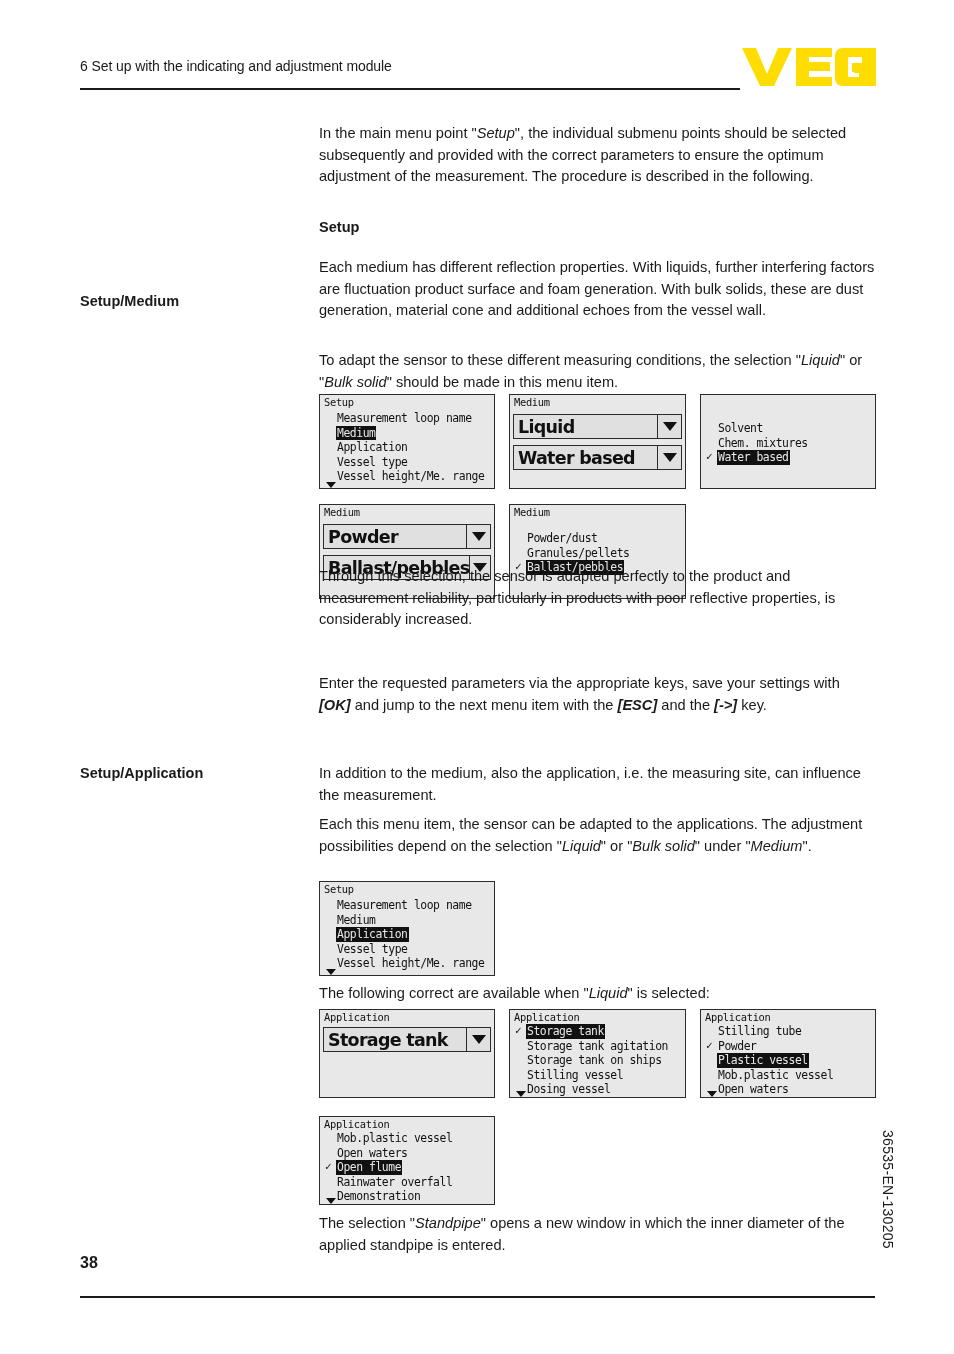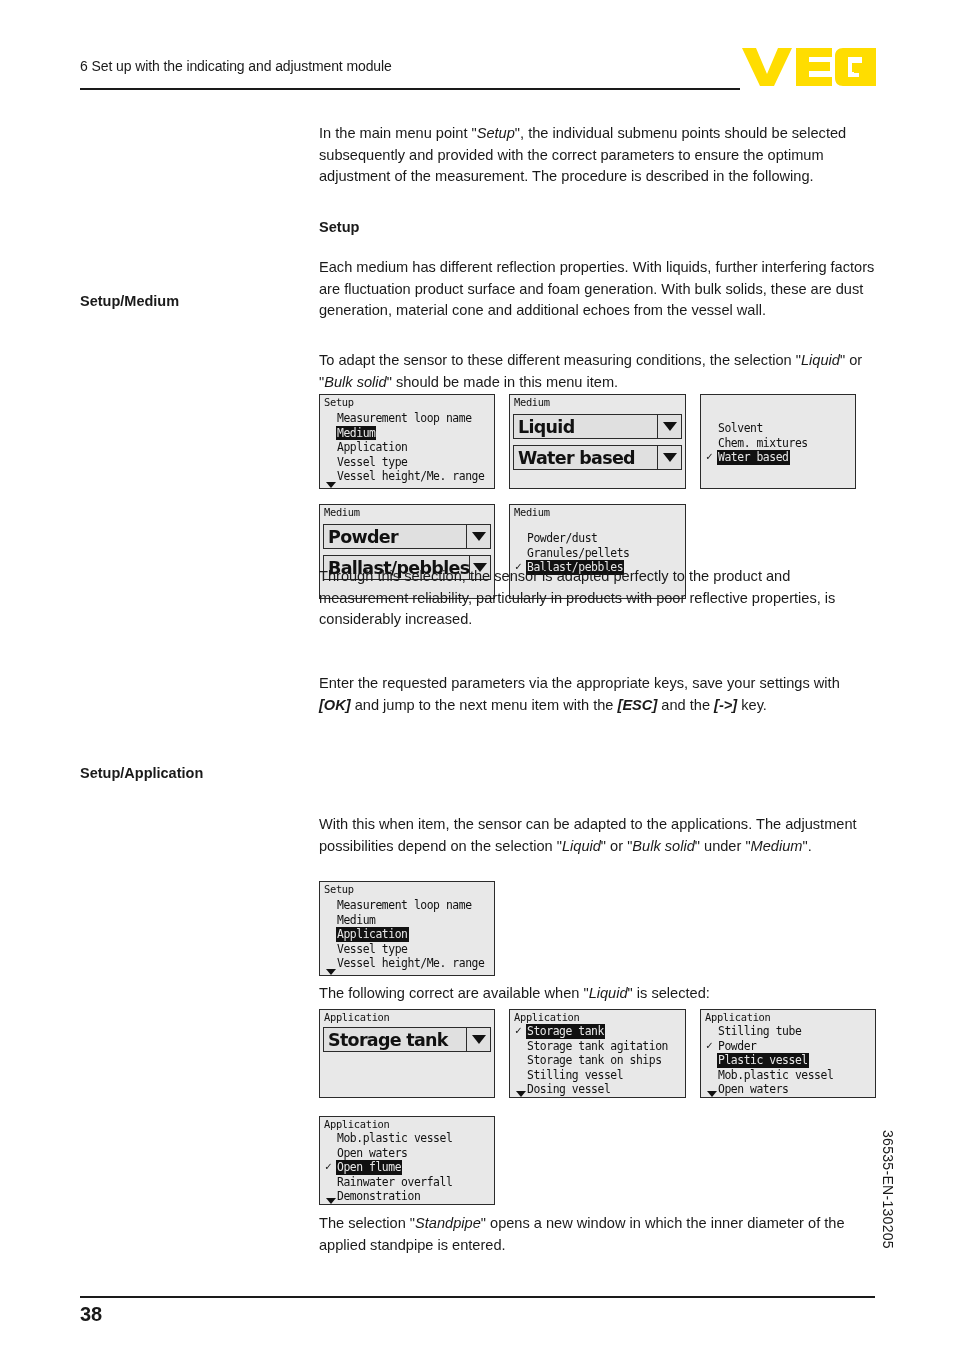--- a/index.html
+++ b/index.html
@@ -267,7 +267,7 @@
     </div>
   </div>
 
-  <div class="lcd" style="left:700px; top:394px; width:156px; height:95px;">
+  <div class="lcd" style="left:700px; top:394px; width:176px; height:95px;">
     <div class="lcd-list" style="top:26px;">
       <div class="lcd-row"><span class="txt">Solvent</span></div>
       <div class="lcd-row"><span class="txt">Chem. mixtures</span></div>

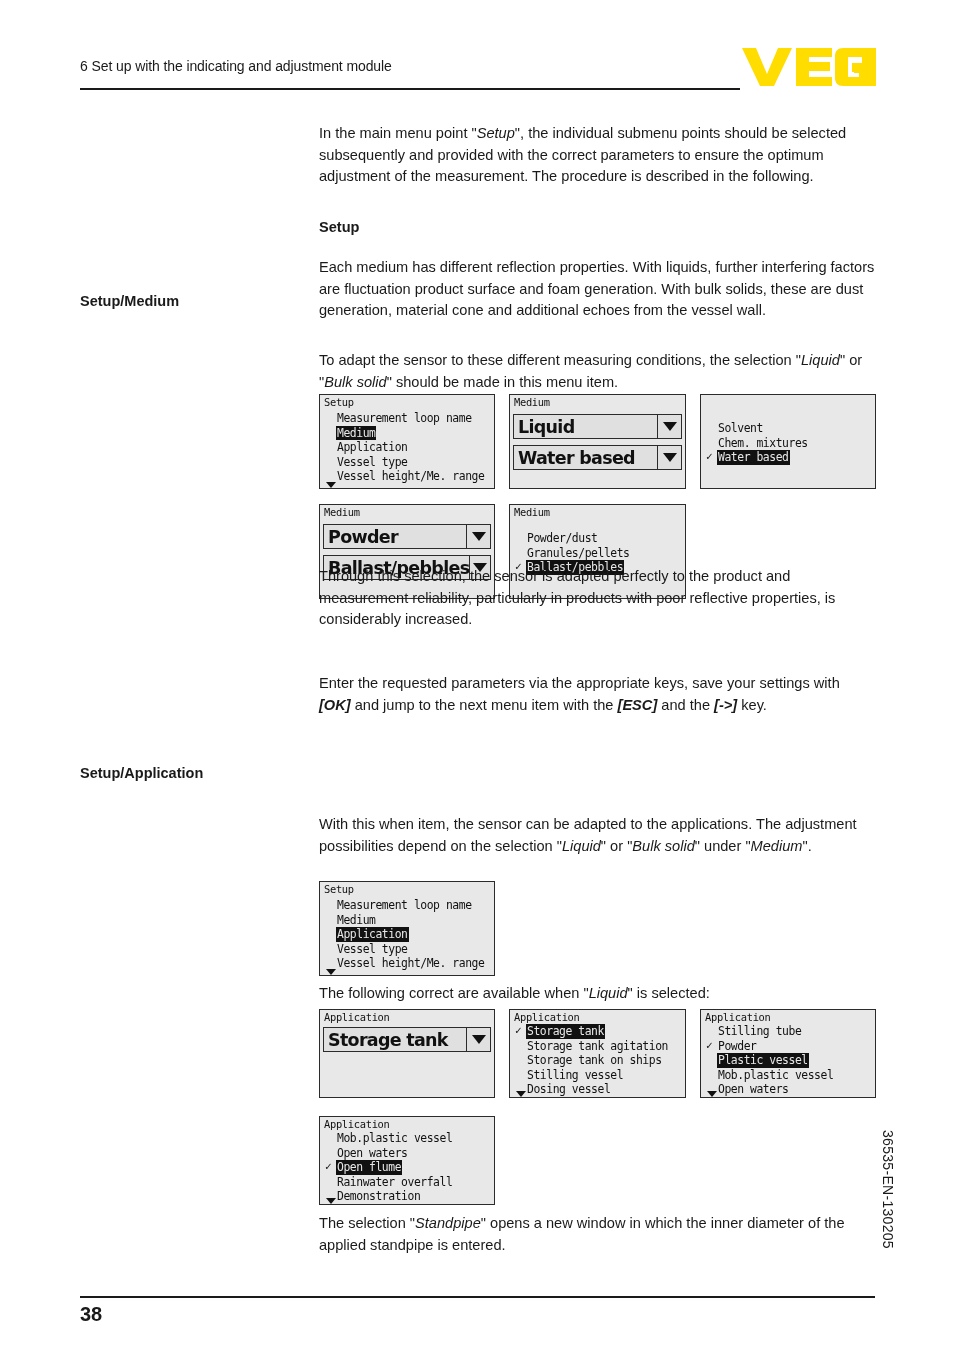--- a/index.html
+++ b/index.html
@@ -310,6 +310,9 @@
 
   <div class="marginal" style="top:763px;">Setup/Application</div>
 
+  <div class="body-col" style="top:763px;">
+    <p>In addition to the medium, also the application, i.e. the measuring site, can influence the measurement.</p>
+  </div>
 
   <div class="body-col" style="top:814px;">
     <p><span>With this when item, the sensor can be adapted to the applications. The adjustment possibilities depend on the selection "</span><span class="it">Liquid</span><span>" or "</span><span class="it">Bulk solid</span><span>" under "</span><span class="it">Medium</span><span>".</span></p>

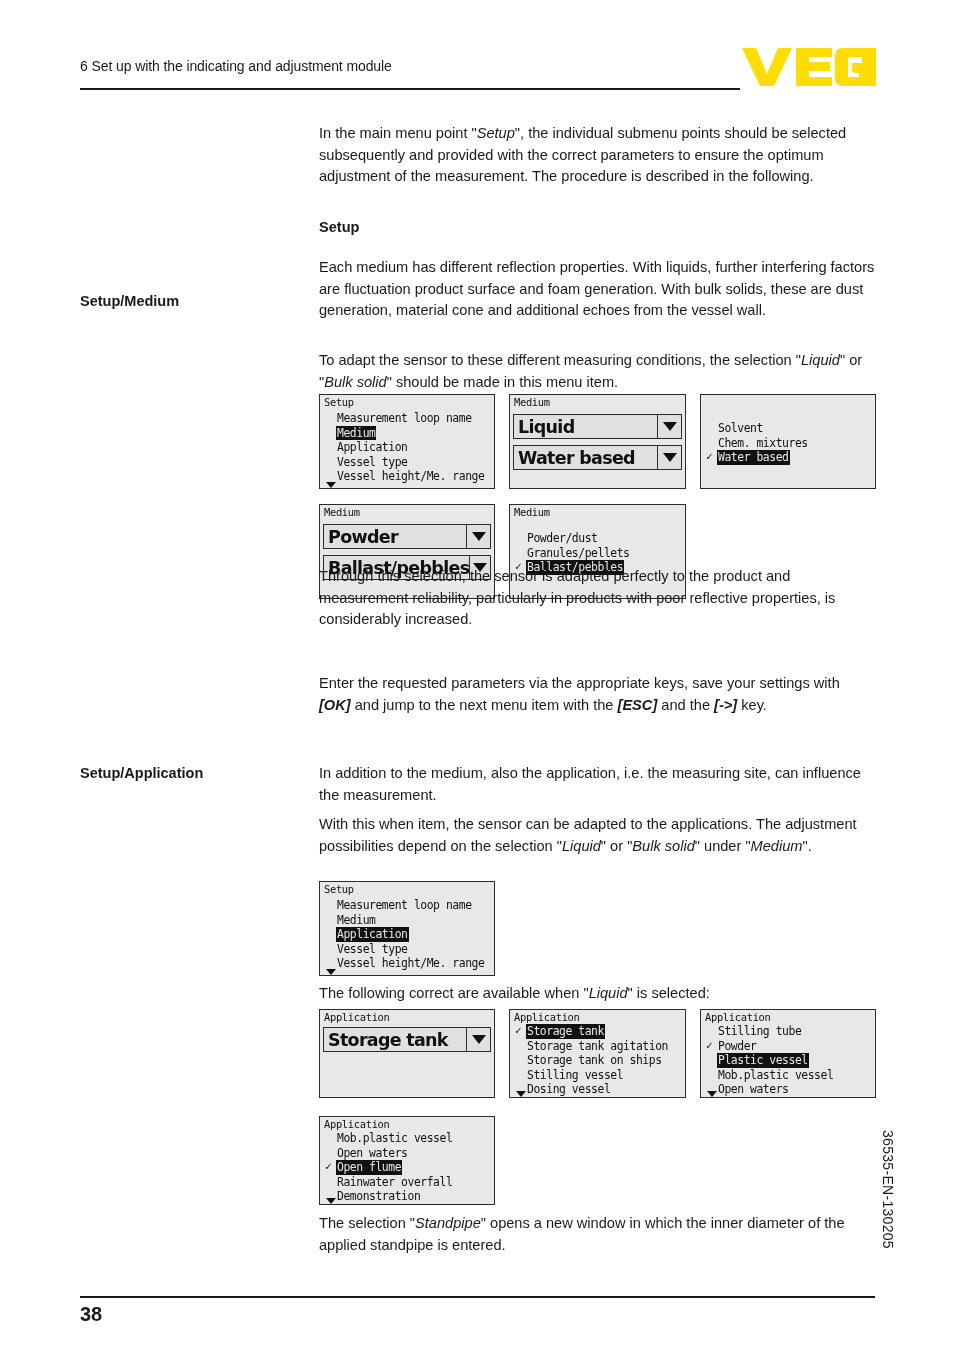--- a/index.html
+++ b/index.html
@@ -315,7 +315,7 @@
   </div>
 
   <div class="body-col" style="top:814px;">
-    <p><span>With this when item, the sensor can be adapted to the applications. The adjustment possibilities depend on the selection "</span><span class="it">Liquid</span><span>" or "</span><span class="it">Bulk solid</span><span>" under "</span><span class="it">Medium</span><span>".</span></p>
+    <p><span>Each this menu item, the sensor can be adapted to the applications. The adjustment possibilities depend on the selection "</span><span class="it">Liquid</span><span>" or "</span><span class="it">Bulk solid</span><span>" under "</span><span class="it">Medium</span><span>".</span></p>
   </div>
 
   <div class="lcd" style="left:319px; top:881px; width:176px; height:95px;">

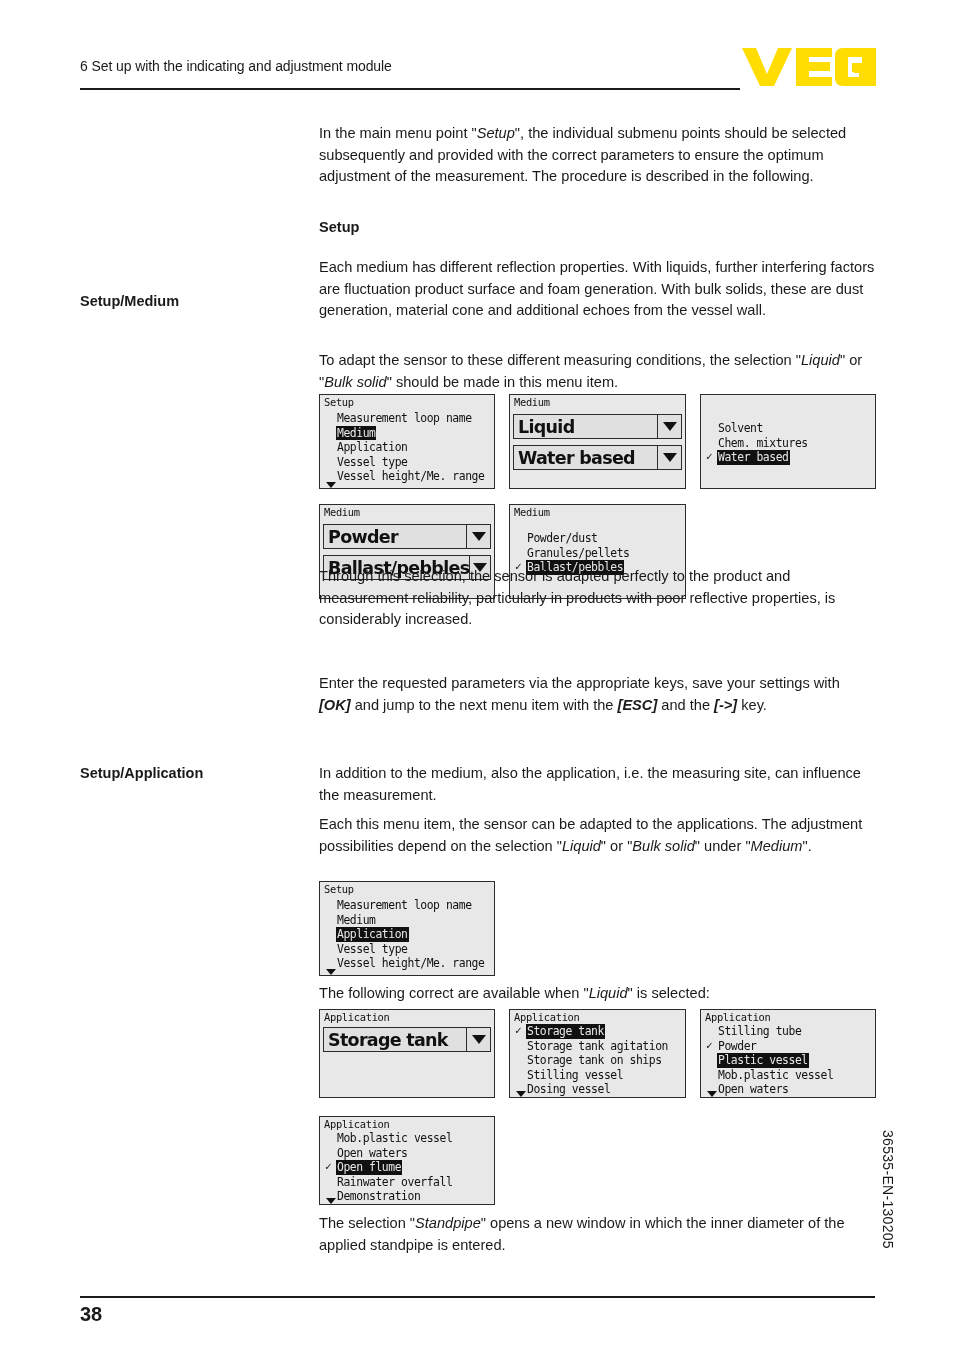--- a/index.html
+++ b/index.html
@@ -177,8 +177,8 @@
   }
   .footer-page {
     position: absolute;
-    left: 80px; top: 1303px;
-    font-size: 20px;
+    left: 80px; top: 1254px;
+    font-size: 16px;
     font-weight: bold;
     color: #1a1a1a;
   }

